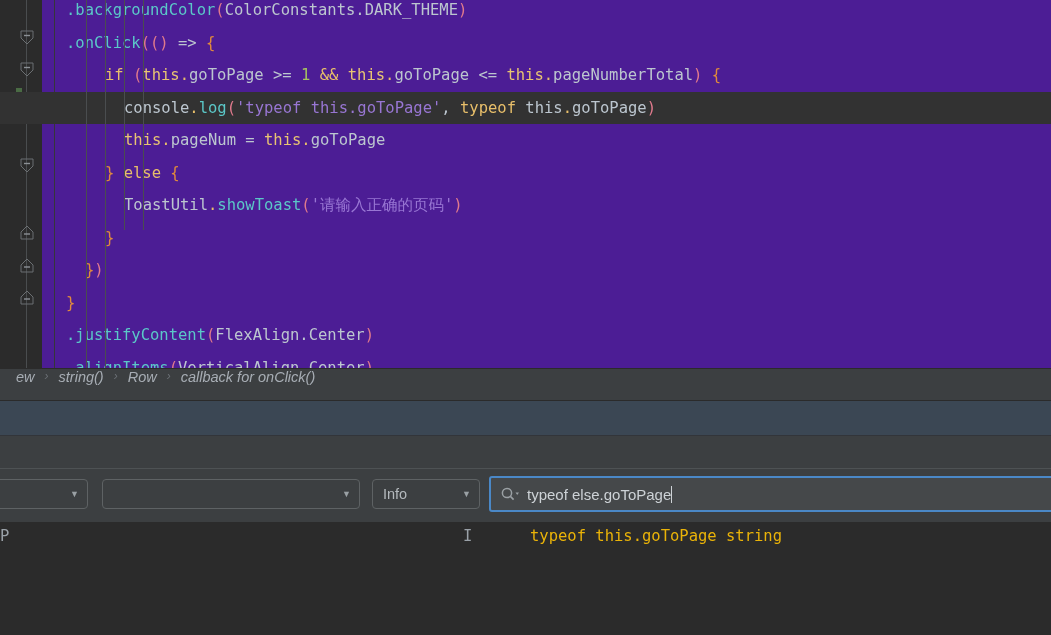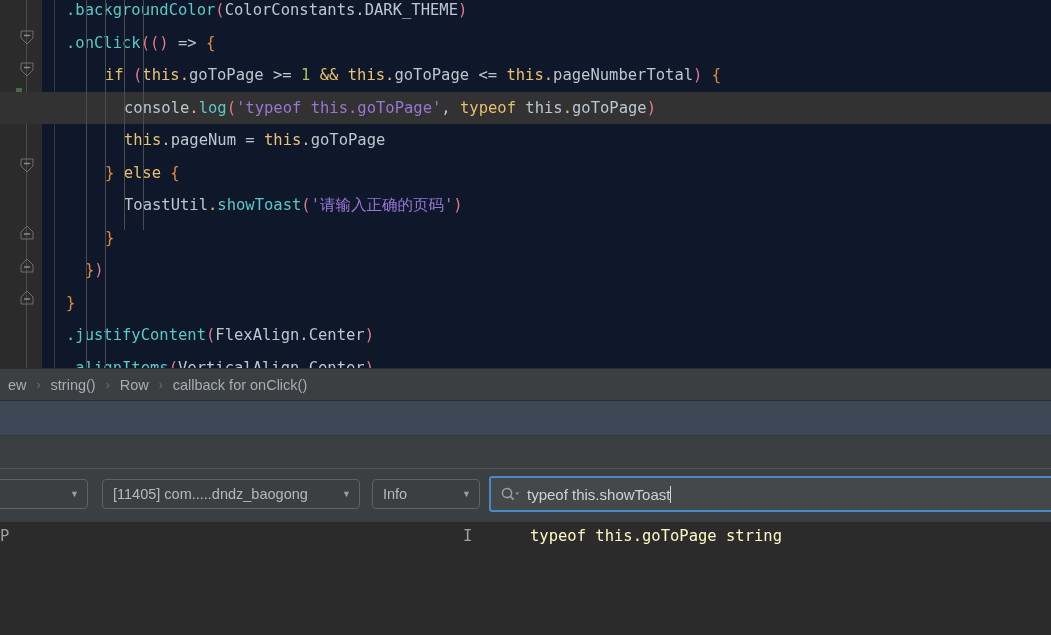--- a/index.html
+++ b/index.html
@@ -14,7 +14,7 @@
   
   .editor {
     position:absolute; left:0; top:0; width:1051px; height:368px;
-    background:#0f172a; overflow:hidden;
+    background:#4c1d95; overflow:hidden;
   }
   .gutter {
     position:absolute; left:0; top:0; width:42px; height:368px;

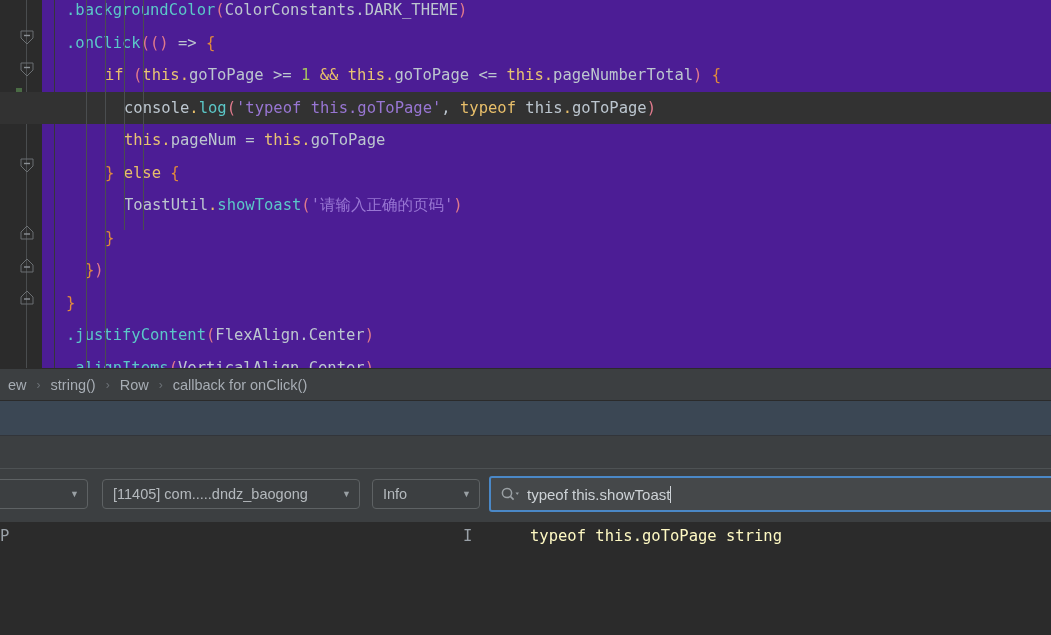--- a/index.html
+++ b/index.html
@@ -69,10 +69,11 @@
   .breadcrumb {
     position:absolute; left:0; top:368px; width:1051px; height:32px;
     background:#3c3f41;
-    display:flex; align-items:center;
-    padding-left:4px;
+    display:flex; 
+    padding-left:12px;
     font-size:14.5px; color:#a7adb4;
     border-top:1px solid #2b2b2b;
+    font-style:italic;
   }
   .bc-item { padding:0 4px; white-space:nowrap; }
   .bc-sep { color:#6b7075; font-size:12px; padding:0 6px; }

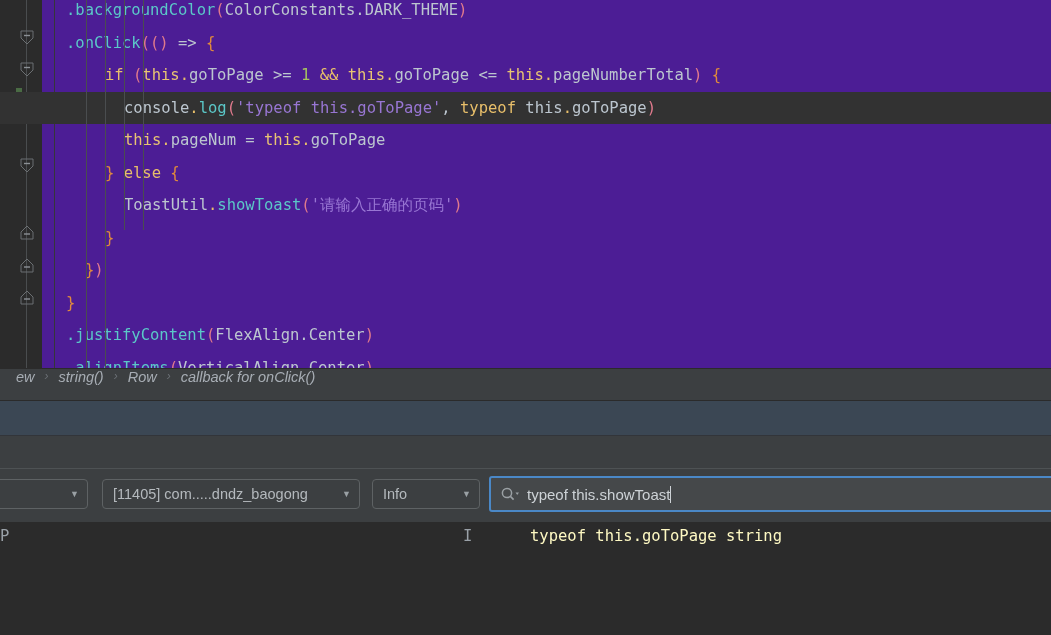--- a/index.html
+++ b/index.html
@@ -230,7 +230,6 @@
   </div>
 
   <div class="combo combo-2">
-    <span>[11405] com.....dndz_baogong</span>
     <span class="caret">▼</span>
   </div>
 

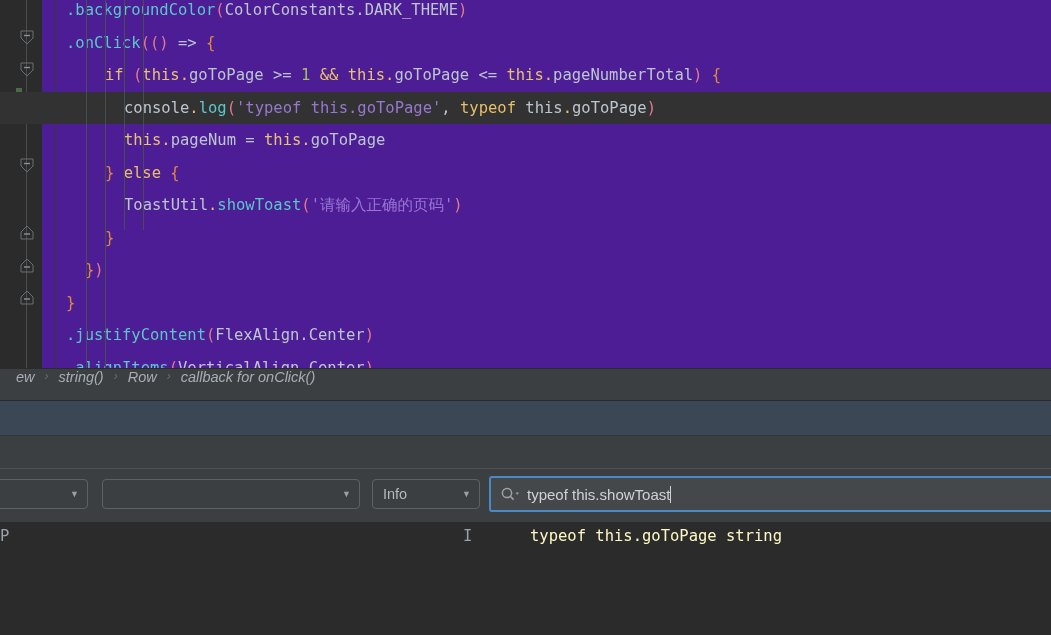--- a/index.html
+++ b/index.html
@@ -247,7 +247,7 @@
       </svg>
     </span>
     <span class="search-val">
-      <span>typeof this.showToast</span><span class="caretbar"></span>
+      <span>typeof else.goToPage</span><span class="caretbar"></span>
     </span>
   </div>
 

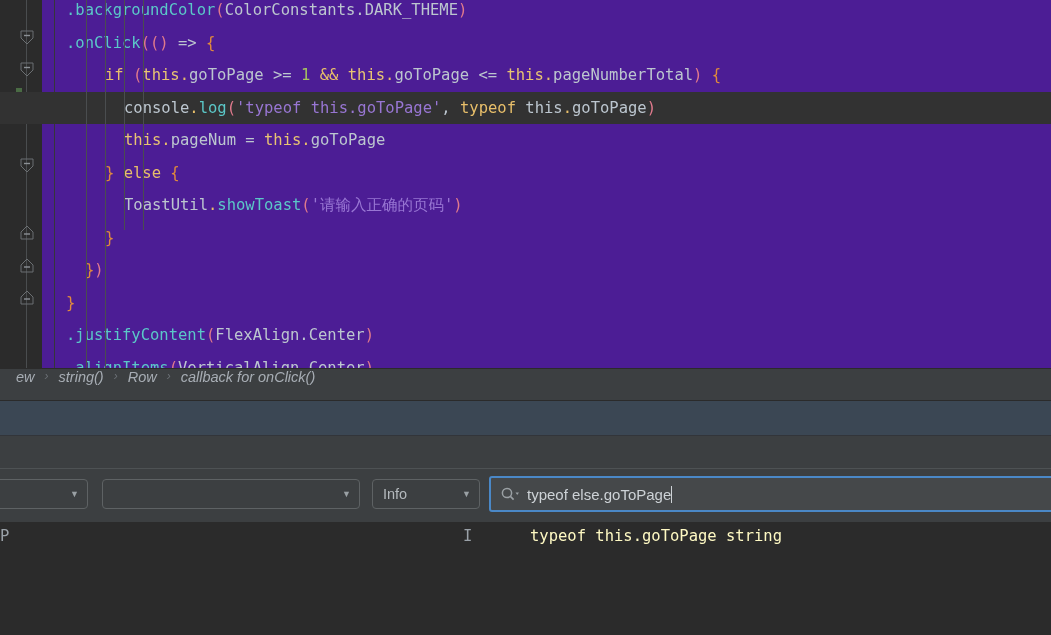--- a/index.html
+++ b/index.html
@@ -152,7 +152,7 @@
   .lg-pid  { position:absolute; left:0px; }
   .lg-pkg  { position:absolute; left:221px; }
   .lg-lvl  { position:absolute; left:463px; }
-  .lg-msg  { position:absolute; left:530px; color:#fef9c3; }
+  .lg-msg  { position:absolute; left:530px; color:#eab308; }
 </style>
 </head>
 <body>

